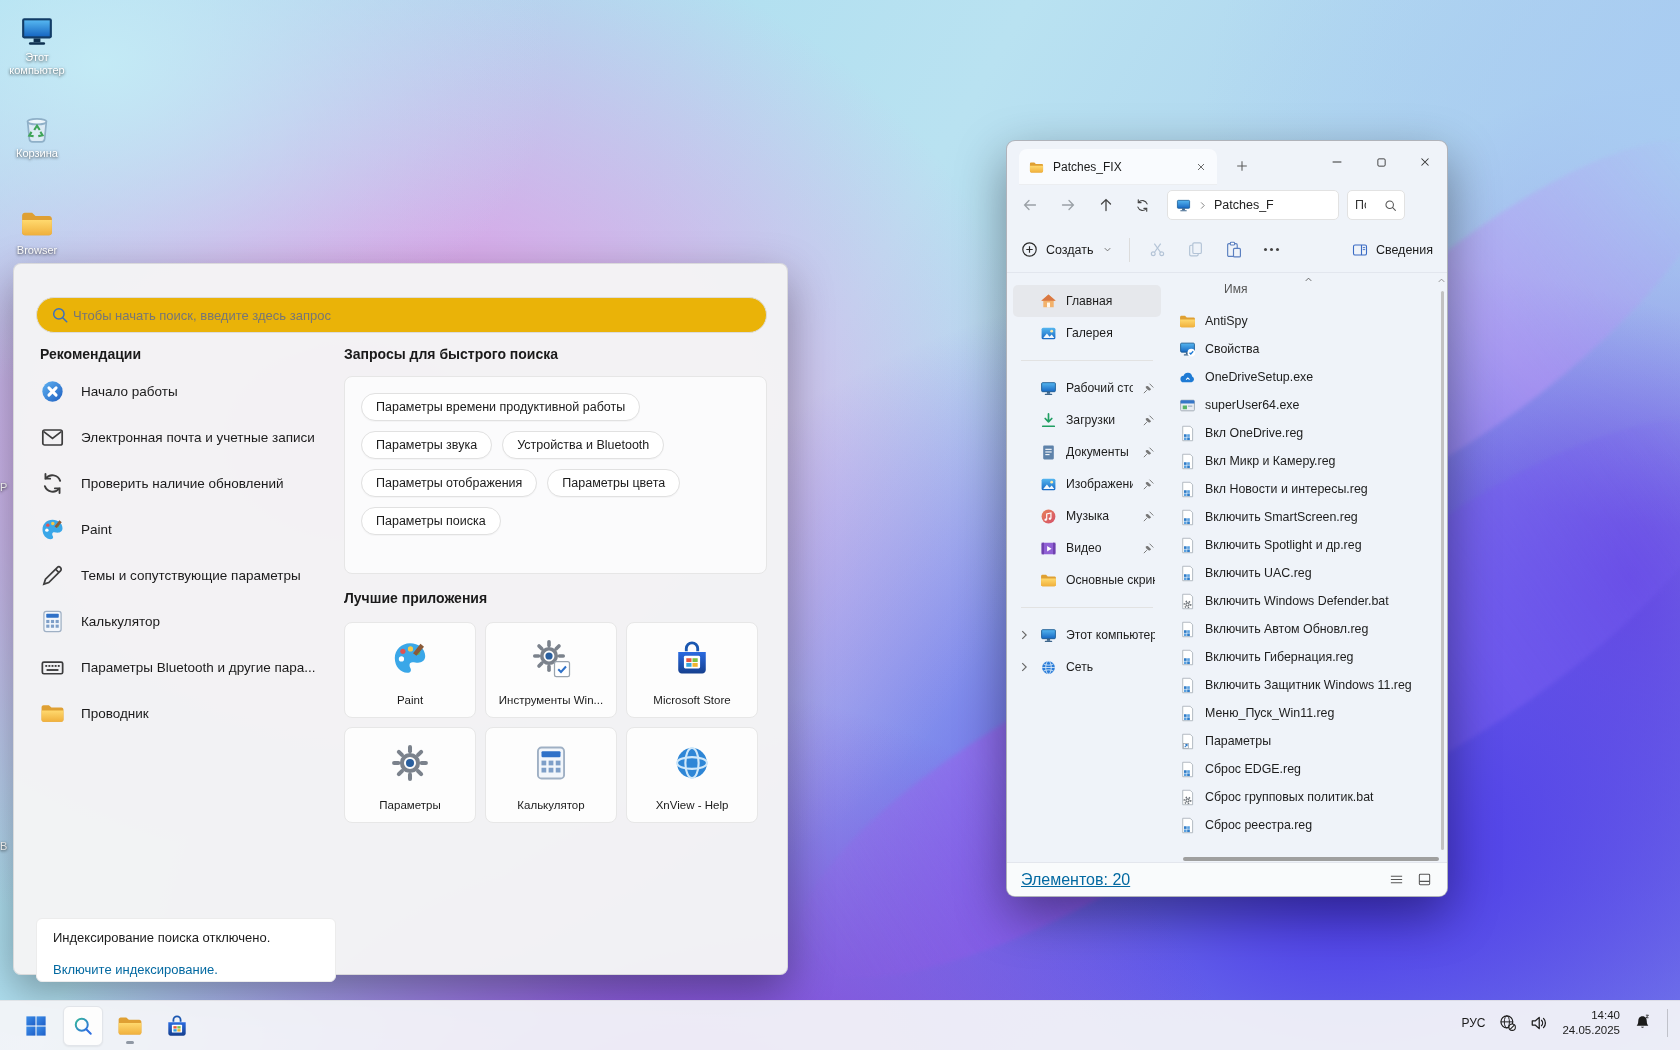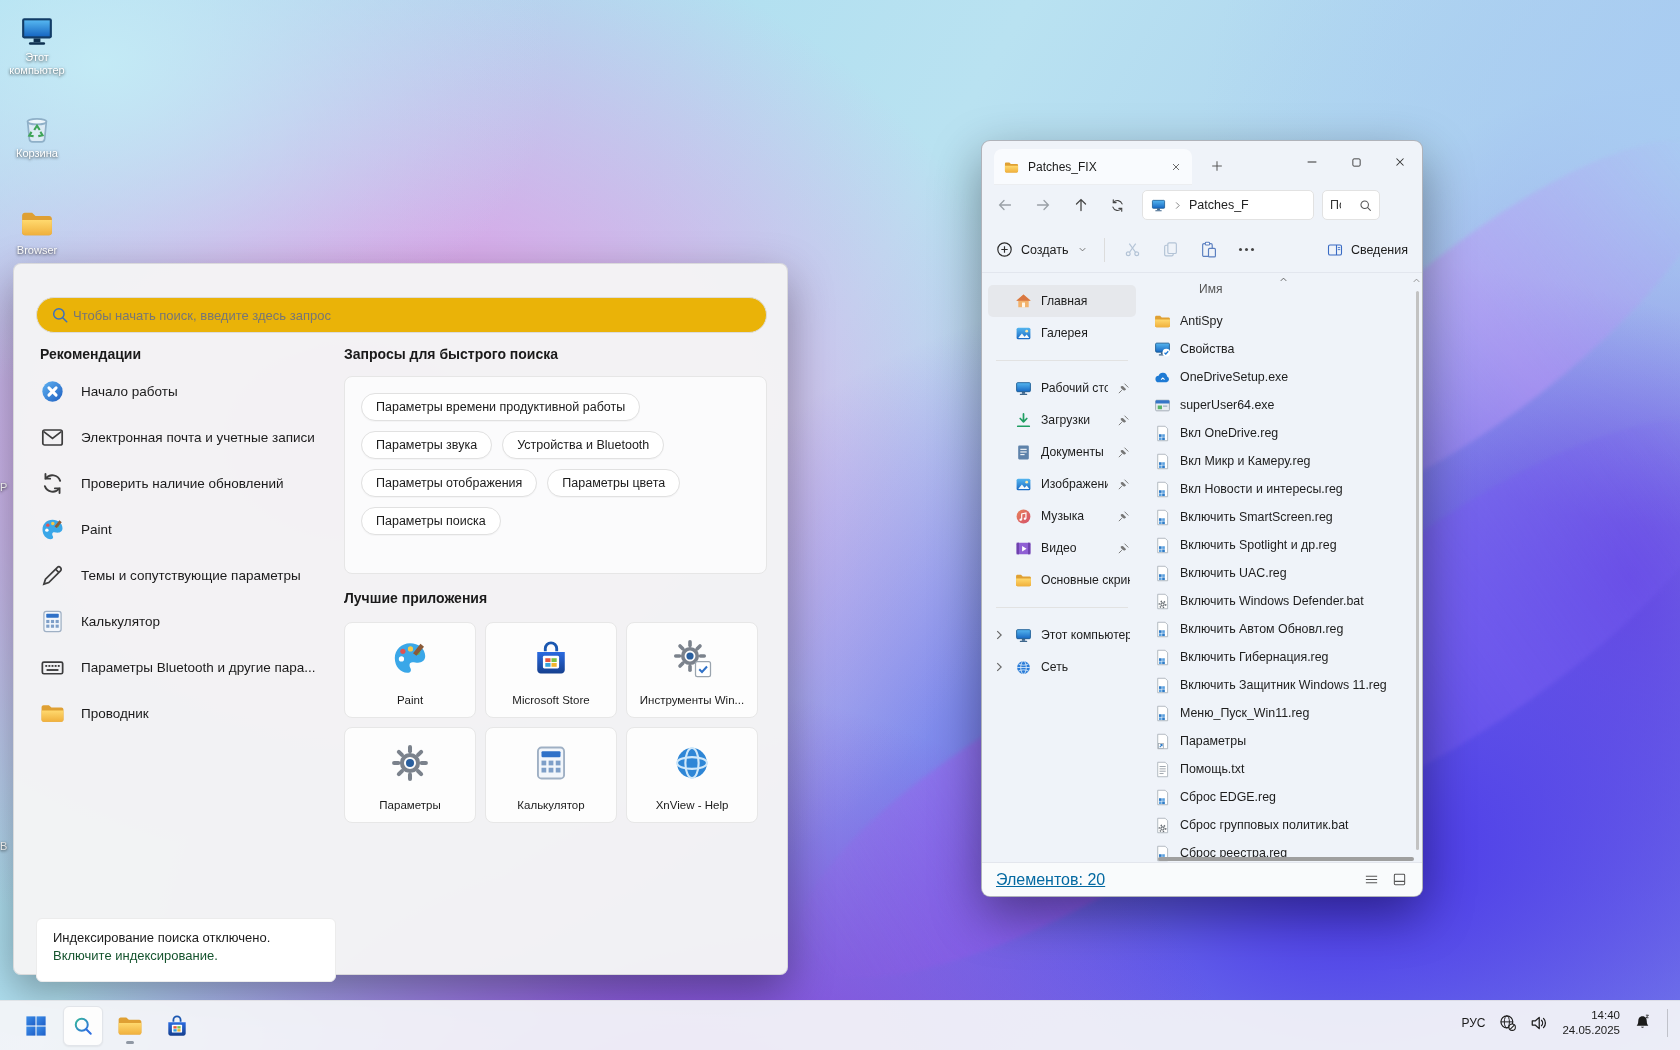--- a/index.html
+++ b/index.html
@@ -72,7 +72,7 @@
   .notice-card .n2 { font-size:13px; color:#14532d; margin-top:3px; cursor:pointer; }
 
   
-  .win { position:absolute; left:981px; top:140px; width:442px; height:757px; border-radius:9px;
+  .win { position:absolute; left:1006px; top:140px; width:442px; height:757px; border-radius:9px;
     background:#eff3f9; border:1px solid rgba(60,60,70,.35); box-shadow:0 18px 50px rgba(0,0,0,.4);
     overflow:hidden; }
   .tabs-row { position:absolute; left:0; top:0; right:0; height:44px; }

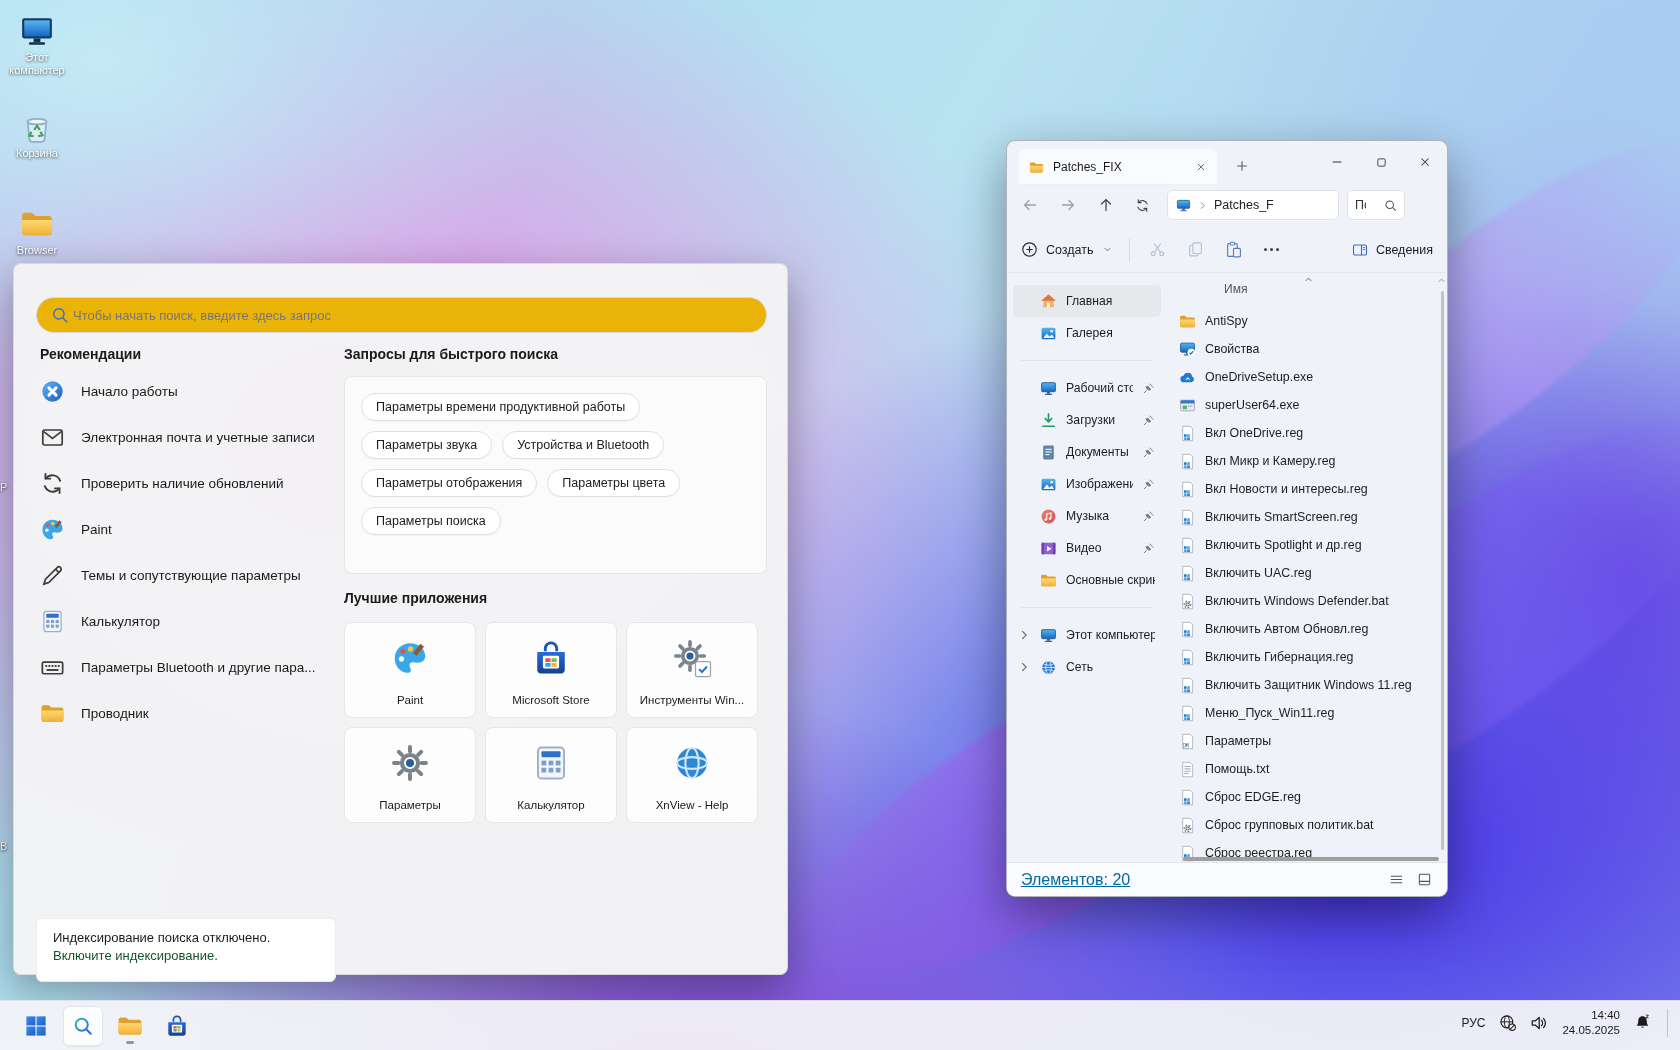--- a/index.html
+++ b/index.html
@@ -620,12 +620,6 @@
         <div class="tlbl">Paint</div>
       </div>
       <div class="app-tile">
-        <svg class="ic tico">
-            <use href="#s-store"></use>
-          </svg>
-        <div class="tlbl">Microsoft Store</div>
-      </div>
-      <div class="app-tile">
         <span class="ic-stack tico">
           <svg class="ic base">
               <use href="#s-gear"></use>
@@ -635,6 +629,12 @@
             </svg>
         </span>
         <div class="tlbl">Инструменты Win...</div>
+      </div>
+      <div class="app-tile">
+        <svg class="ic tico">
+            <use href="#s-store"></use>
+          </svg>
+        <div class="tlbl">Microsoft Store</div>
       </div>
       <div class="app-tile">
         <svg class="ic tico">

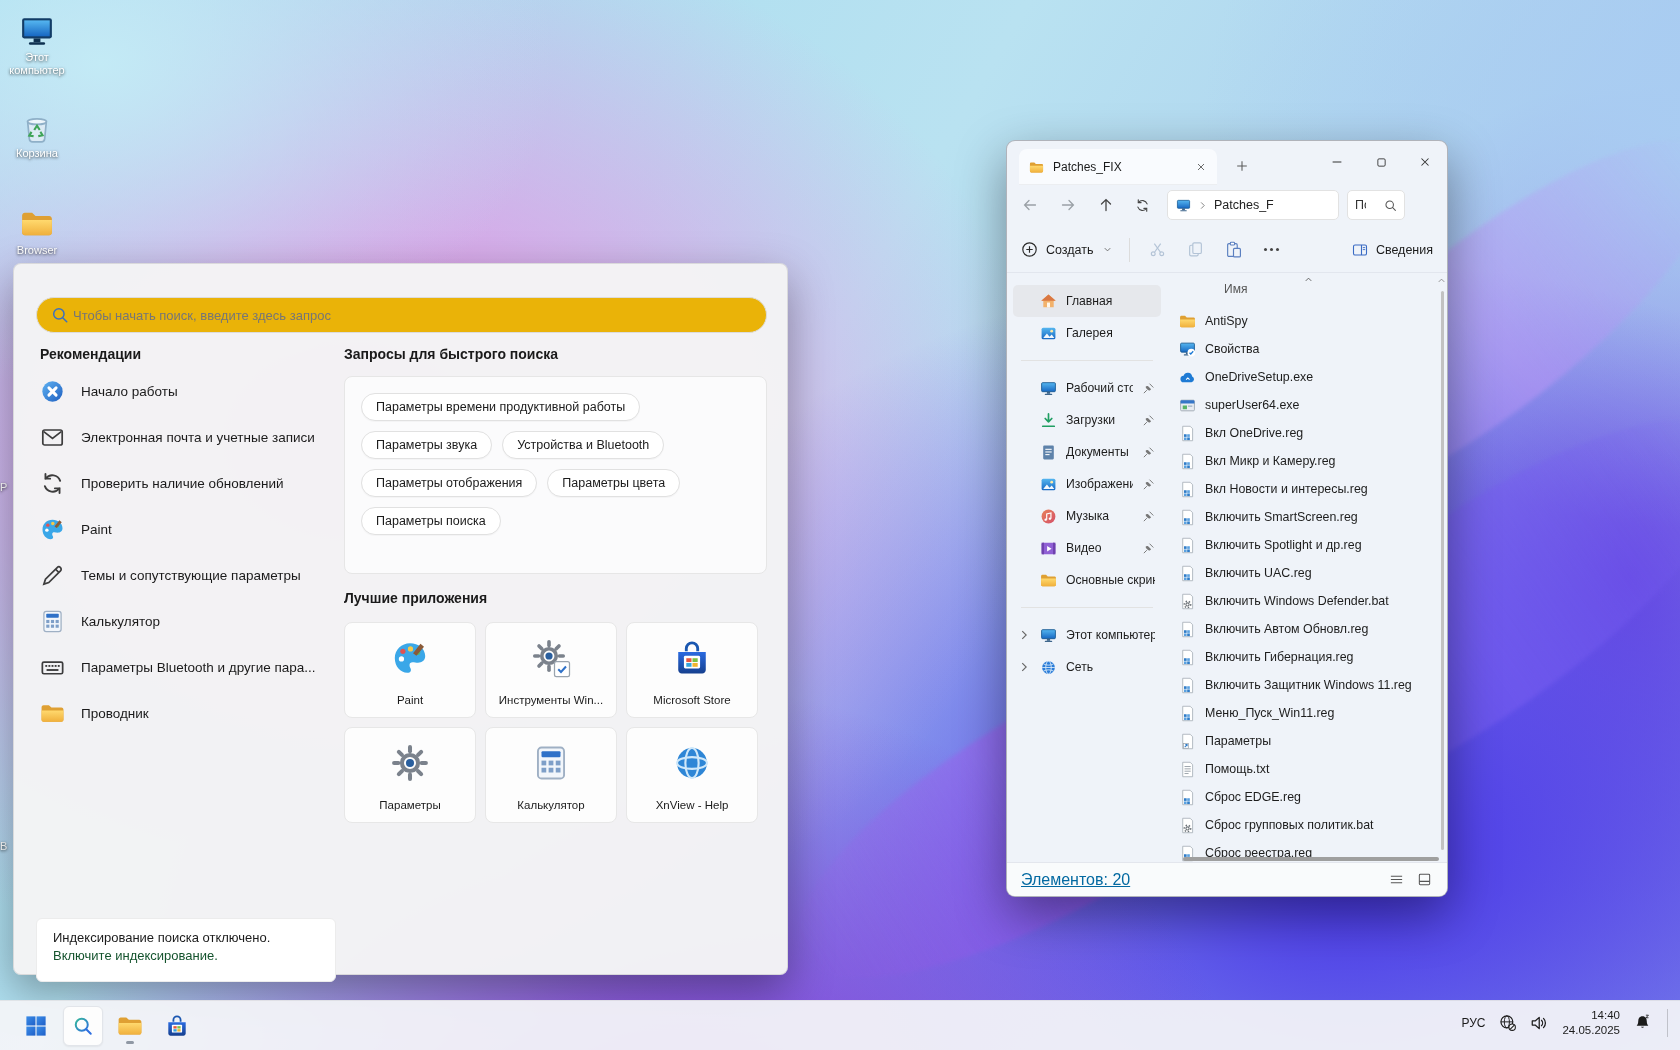--- a/index.html
+++ b/index.html
@@ -988,12 +988,6 @@
             </div>
           <div class="frow">
               <svg class="ic fi">
-                <use href="#s-txt"></use>
-              </svg>
-              <span class="fn">Помощь.txt</span>
-            </div>
-          <div class="frow">
-              <svg class="ic fi">
                 <use href="#s-reg"></use>
               </svg>
               <span class="fn">Сброс EDGE.reg</span>

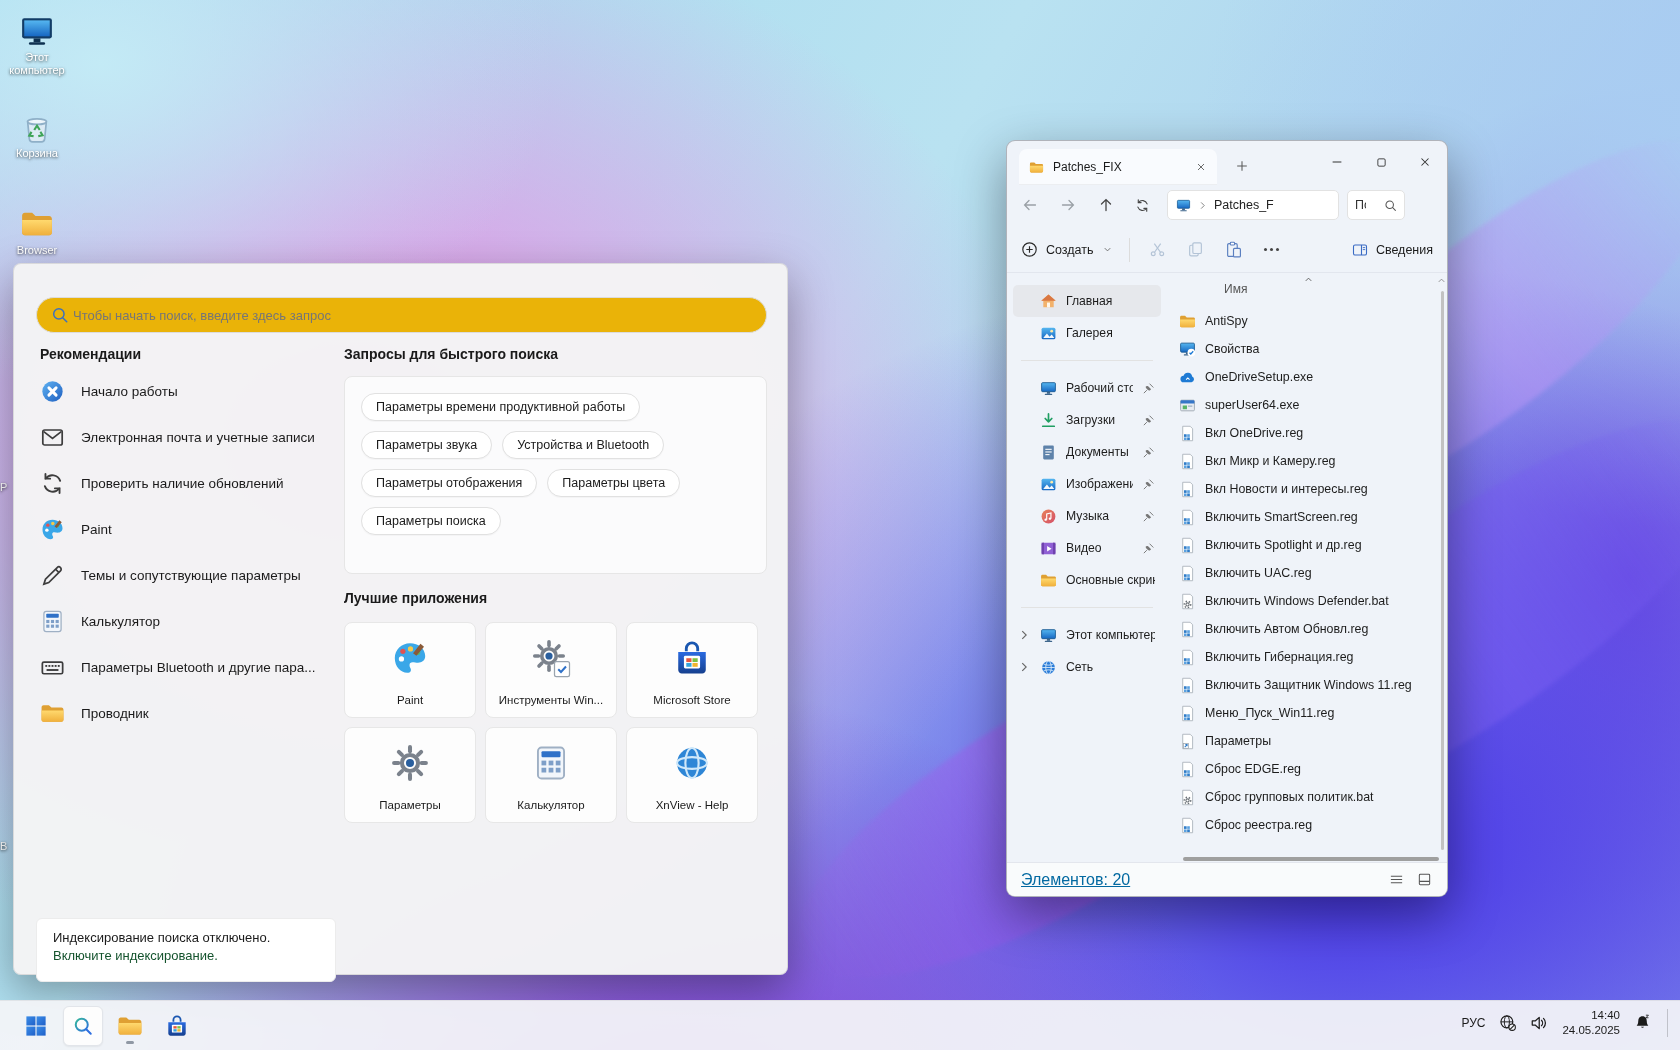--- a/index.html
+++ b/index.html
@@ -69,7 +69,7 @@
   .notice-card { position:absolute; left:22px; top:654px; width:300px; height:64px; background:#fff;
     border:1px solid #ececec; border-radius:6px; padding:11px 16px; }
   .notice-card .n1 { font-size:13px; color:#1b1b1b; }
-  .notice-card .n2 { font-size:13px; color:#14532d; margin-top:3px; cursor:pointer; }
+  .notice-card .n2 { font-size:13px; color:#0369a1; margin-top:17px; cursor:pointer; }
 
   
   .win { position:absolute; left:1006px; top:140px; width:442px; height:757px; border-radius:9px;

